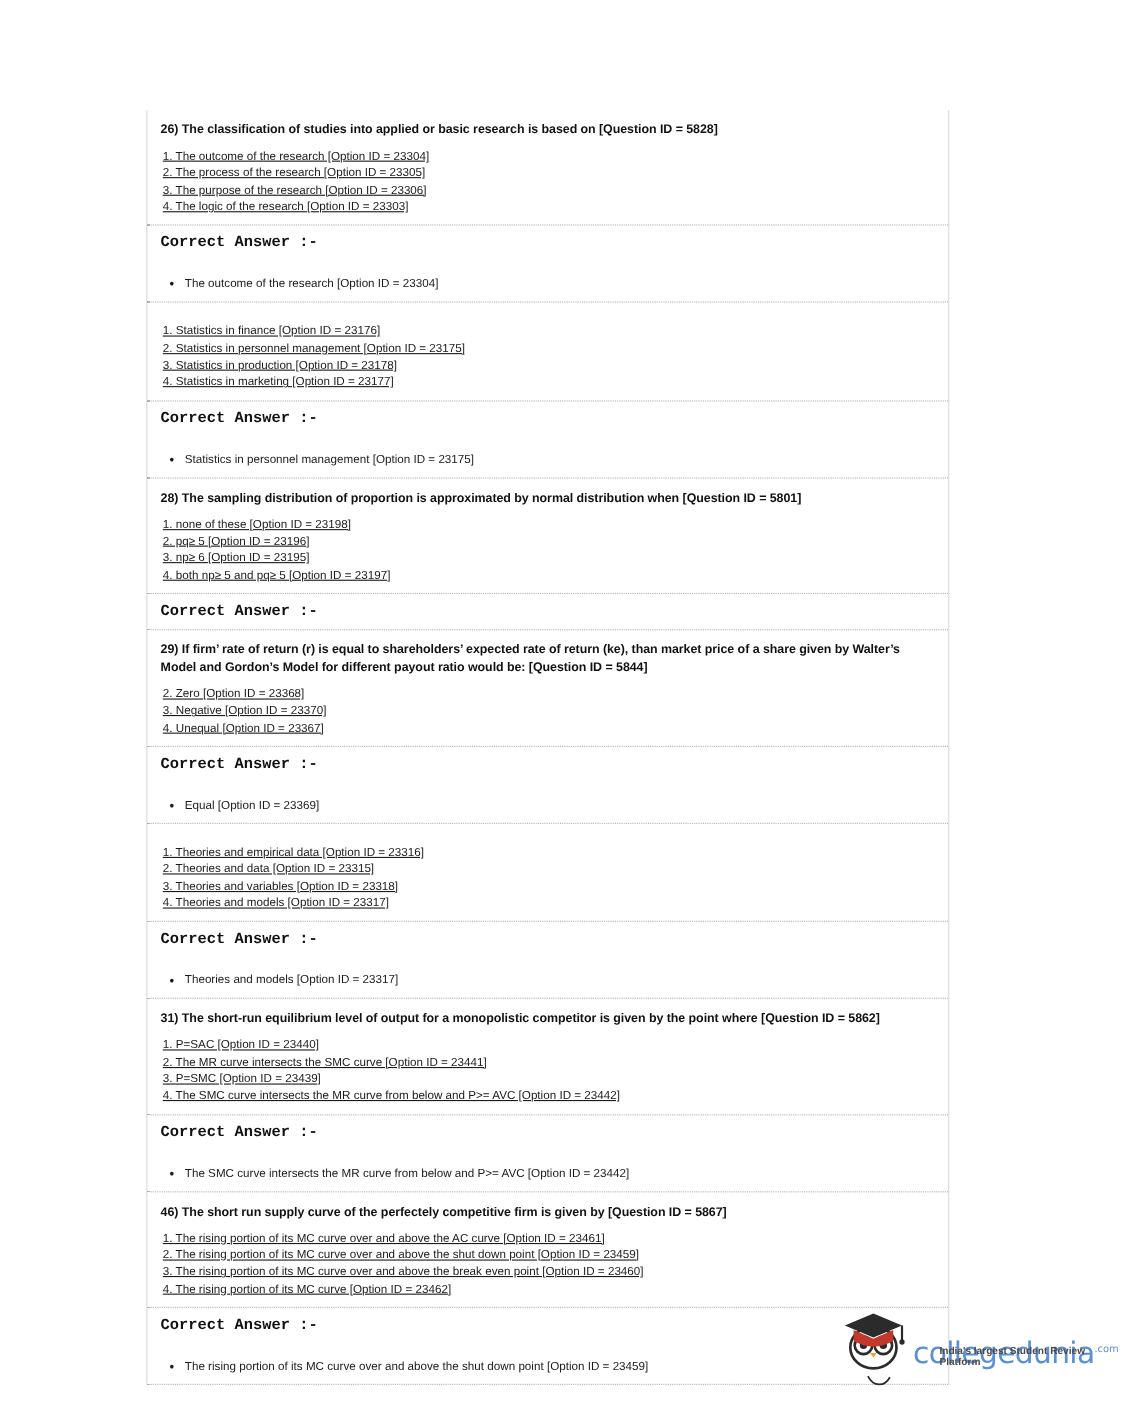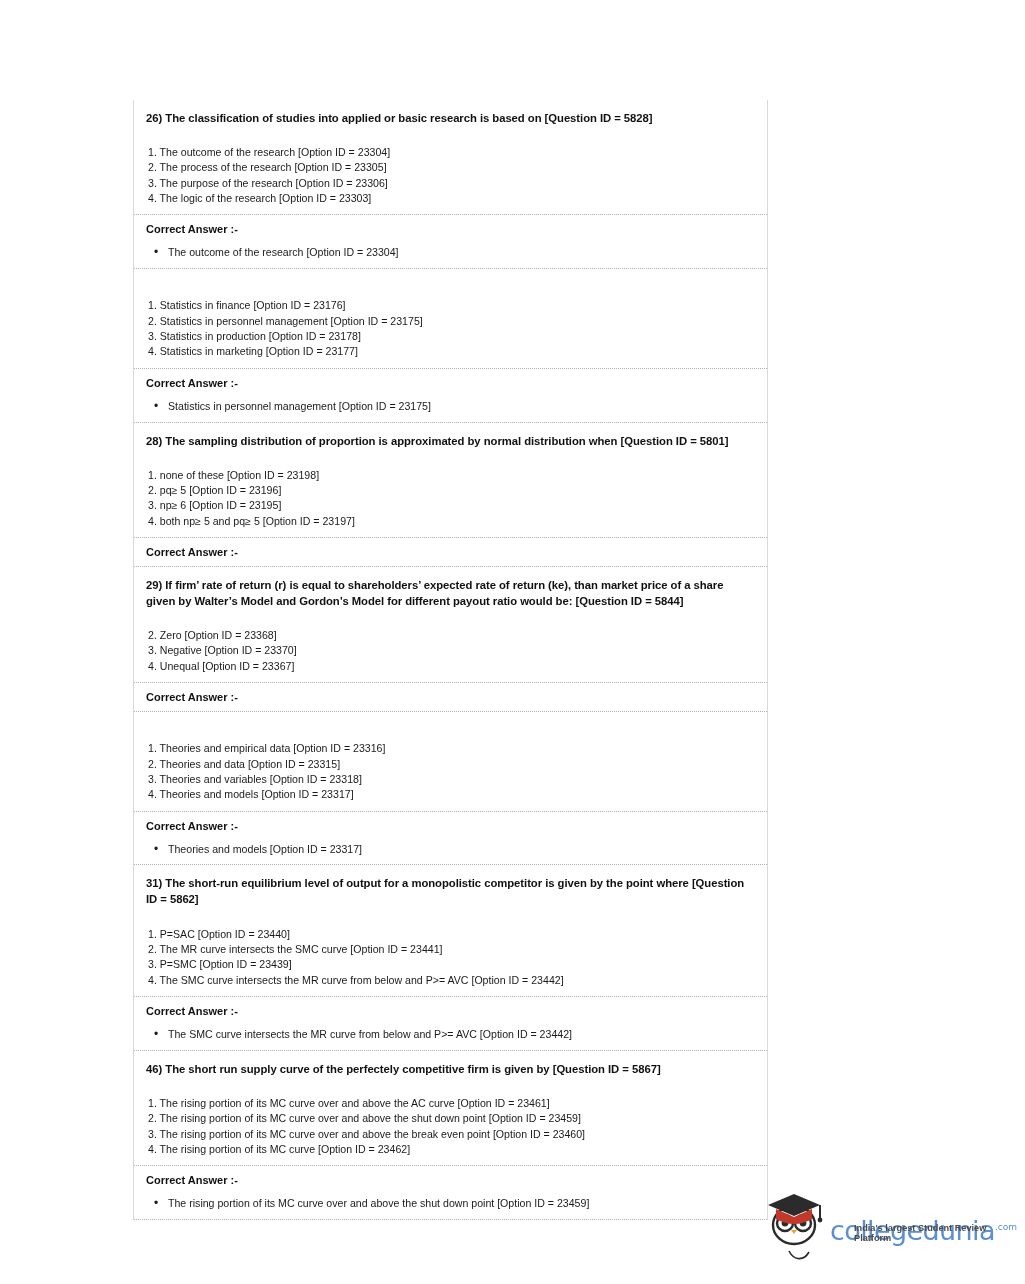--- a/index.html
+++ b/index.html
@@ -26,7 +26,7 @@
     position: absolute;
     left: 133px;
     top: 100px;
-    width: 635px;
+    width: 730px;
     border-left: 1px solid #d9d9d9;
     border-right: 1px solid #d9d9d9;
     box-sizing: border-box;

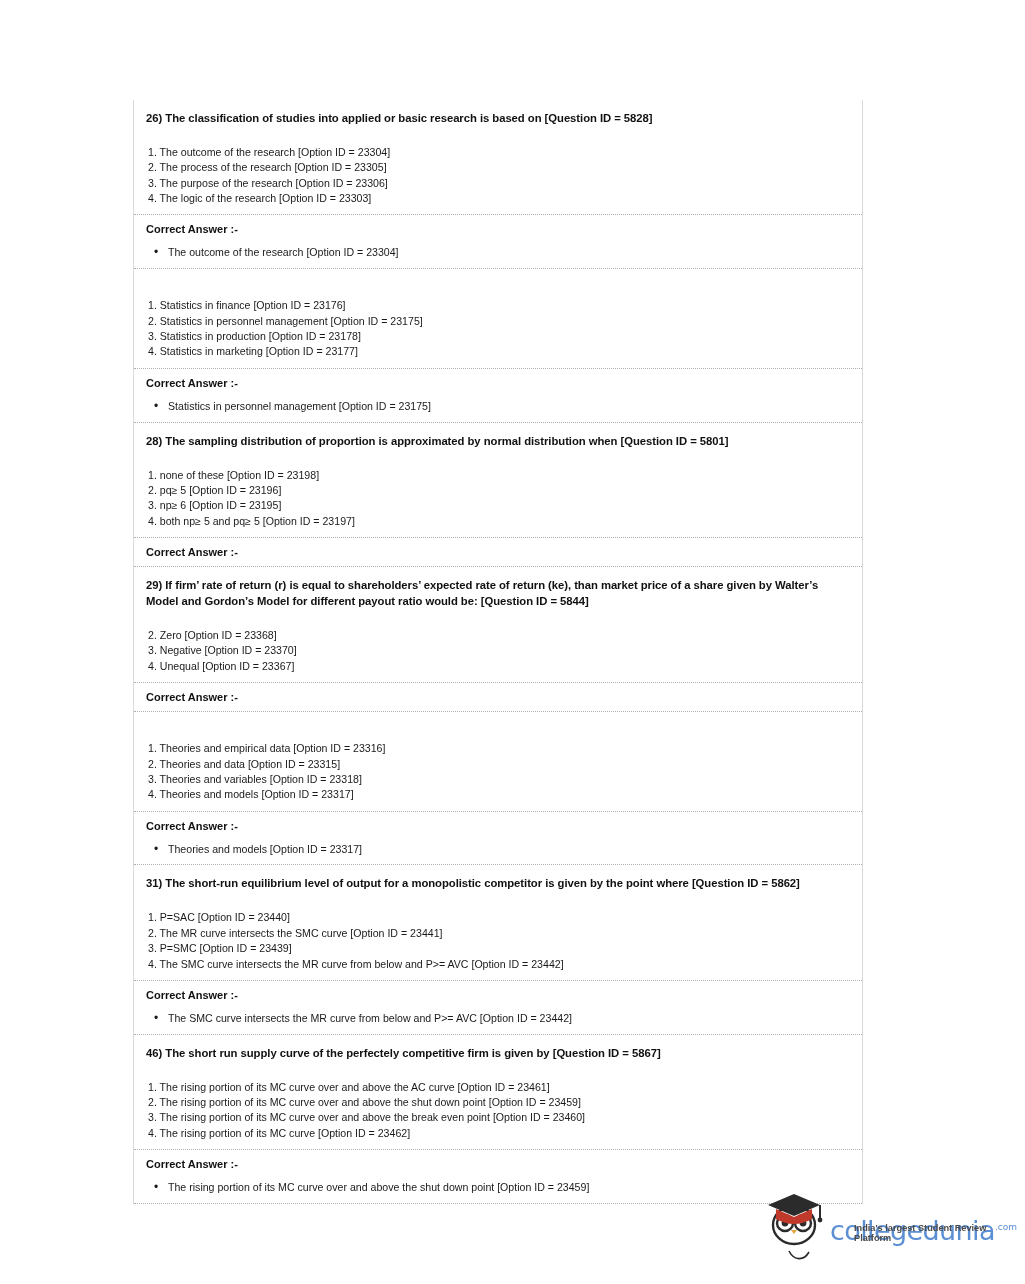--- a/index.html
+++ b/index.html
@@ -43,8 +43,9 @@
     letter-spacing: -0.05px;
   }
   .options {
-    margin-top: 19px;
+    margin-top: 9px;
     padding-left: 2px;
+    text-decoration: underline;
   }
   .opt {
     font-size: 10.6px;

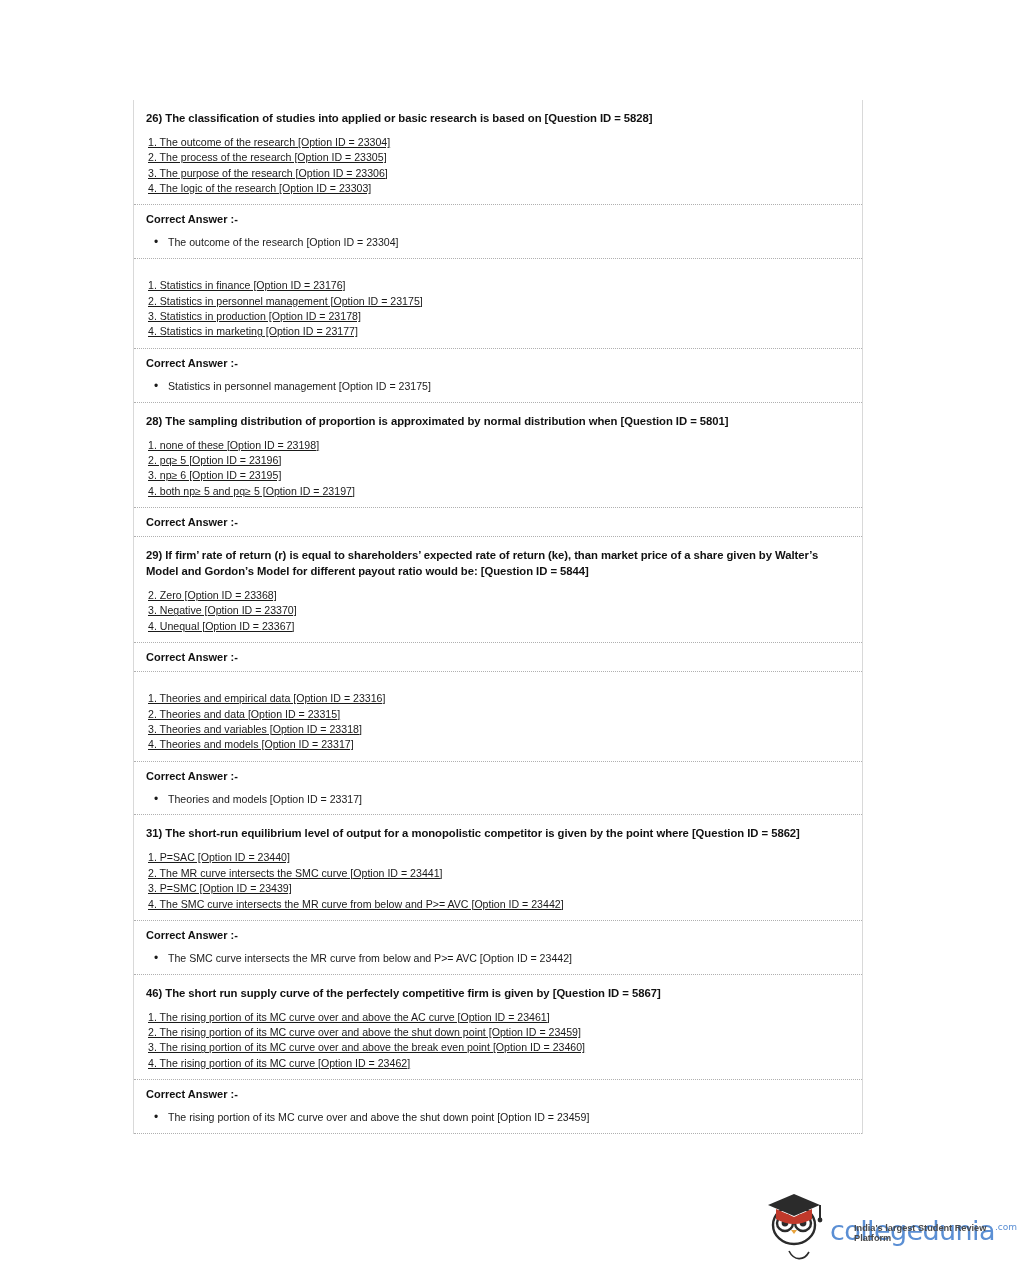--- a/index.html
+++ b/index.html
@@ -61,9 +61,10 @@
     padding: 8px 12px 8px 12px;
   }
   .anslabel {
-    font-size: 11px;
+    font-size: 14px;
     font-weight: bold;
     color: #111;
+    font-family: Liberation Mono, monospace;
   }
   .ansitem {
     font-size: 10.6px;

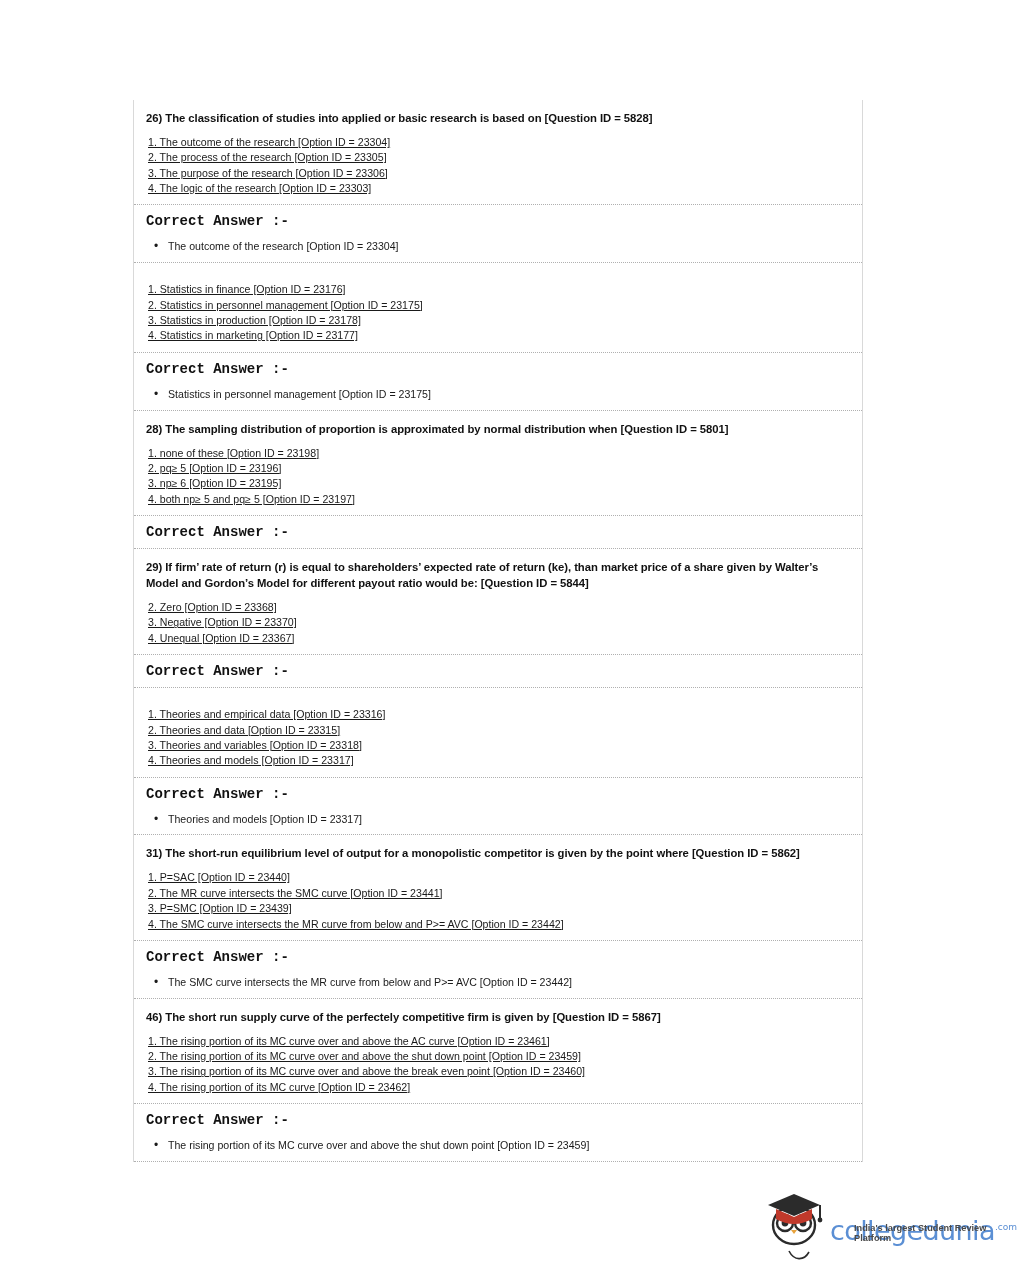--- a/index.html
+++ b/index.html
@@ -69,7 +69,7 @@
   .ansitem {
     font-size: 10.6px;
     color: #1a1a1a;
-    margin-top: 10px;
+    margin-top: 22px;
     padding-left: 22px;
     position: relative;
     line-height: 1.4;

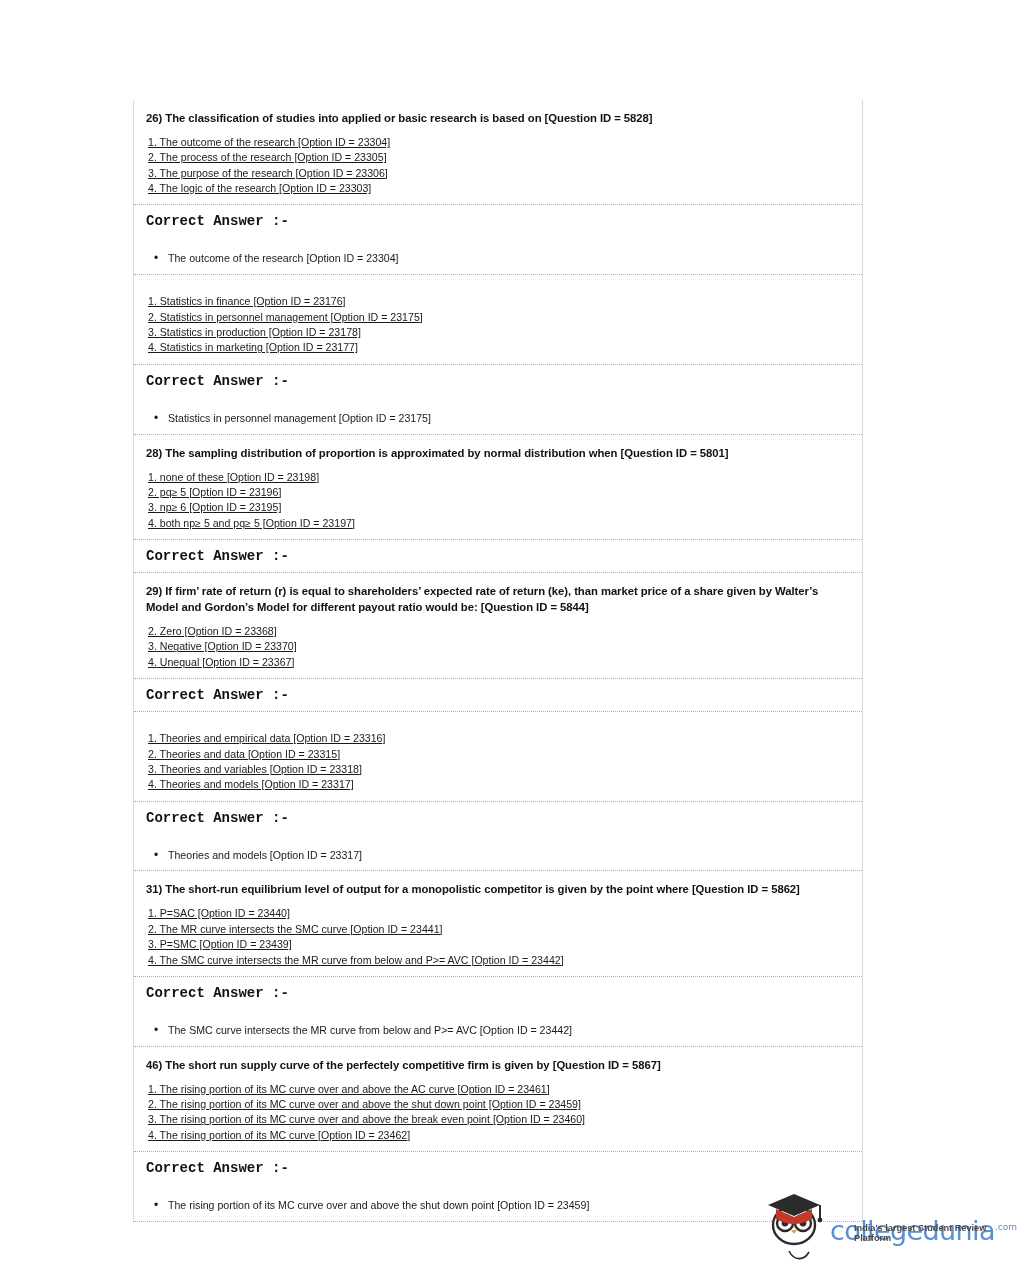--- a/index.html
+++ b/index.html
@@ -201,6 +201,7 @@
     <div class="divider"></div>
     <div class="ansblock">
       <div class="anslabel">Correct Answer :-</div>
+      <div class="ansitem">Equal [Option ID = 23369]</div>
     </div>
     <div class="divider"></div>
 

